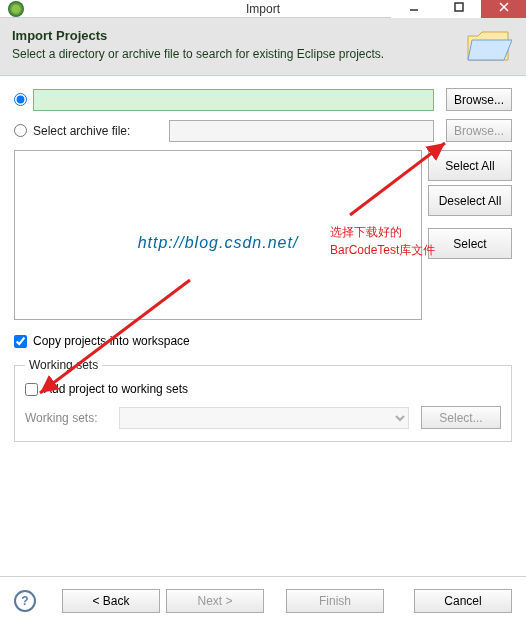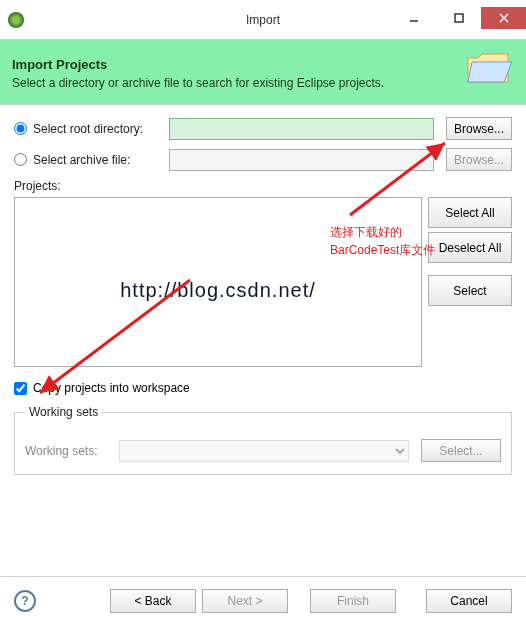--- a/index.html
+++ b/index.html
@@ -5,7 +5,7 @@
 * { box-sizing: border-box; margin: 0; padding: 0; font-family: "Segoe UI", Tahoma, sans-serif; font-size: 12px; }
 body { background: #fff; width: 526px; height: 624px; position: relative; }
 
-.titlebar { height: 40px; background: #fff; border-bottom: 1px solid #d0d0d0; display: flex; align-items: center; position: relative; }
+.titlebar { height: 18px; background: #fff; border-bottom: 1px solid #d0d0d0; display: flex; align-items: center; position: relative; }
 .titlebar .app-icon { width: 16px; height: 16px; margin-left: 8px; background: radial-gradient(circle, #8bc34a 30%, #2a6e2a 70%); border-radius: 50%; }
 .titlebar .title { position: absolute; left: 50%; transform: translateX(-50%); color: #333; }
 .titlebar .win-btns { margin-left: auto; display: flex; }

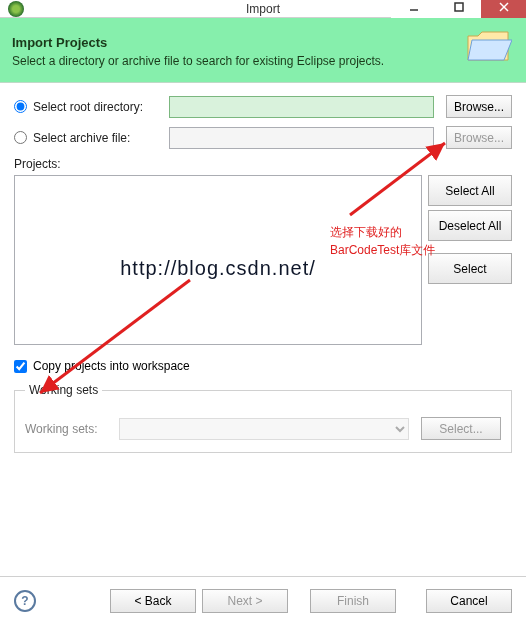--- a/index.html
+++ b/index.html
@@ -13,7 +13,7 @@
 .titlebar .win-btn.close { background: #c75050; color: #fff; }
 .titlebar .win-btn svg { width: 10px; height: 10px; }
 
-.header { background: #86efac; padding: 17px 12px 14px 12px; border-bottom: 1px solid #bfd9c7; display: flex; position: relative; }
+.header { background: #e5e5e5; padding: 10px 12px 14px 12px; border-bottom: 1px solid #bfd9c7; display: flex; position: relative; }
 .header-text h1 { font-size: 13px; font-weight: bold; color: #1a3a1a; margin-bottom: 4px; }
 .header-text p { font-size: 12px; color: #1a3a1a; }
 .header-icon { position: absolute; right: 14px; top: 8px; }

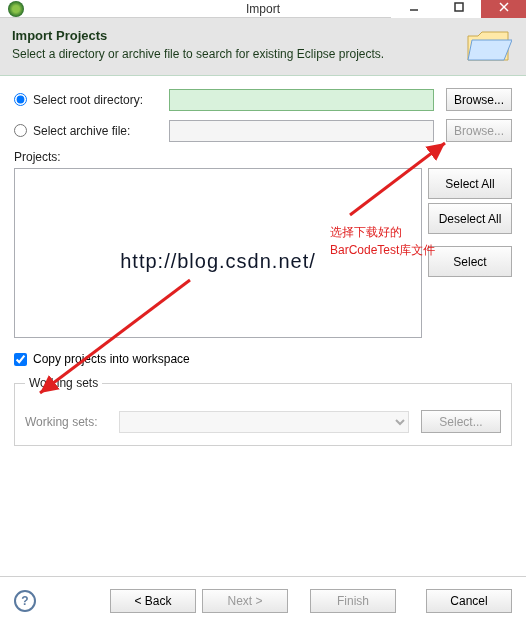--- a/index.html
+++ b/index.html
@@ -99,7 +99,6 @@
 
   <div class="radio-row">
     <input type="radio" name="src" checked="" style="">
-    <label>Select root directory:</label>
     <input type="text" class="text-input green" style="">
     <button class="browse-btn">Browse...</button>
   </div>

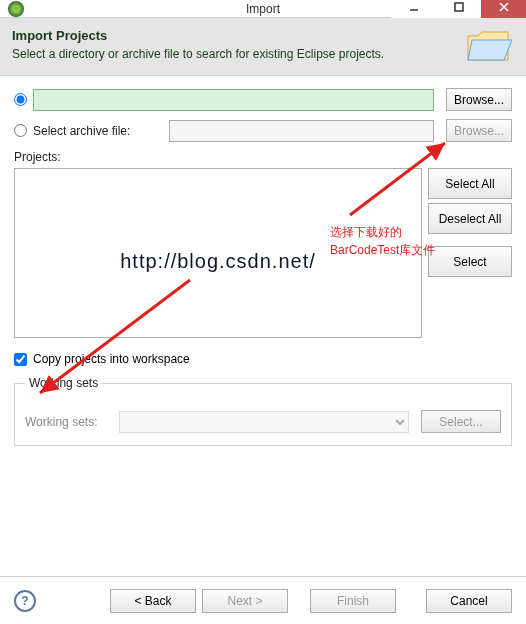--- a/index.html
+++ b/index.html
@@ -110,7 +110,6 @@
     <button class="browse-btn" disabled="">Browse...</button>
   </div>
 
-  <div class="projects-label">Projects:</div>
   <div class="projects-area">
     <div class="projects-box">
       <div class="watermark">http://blog.csdn.net/</div>

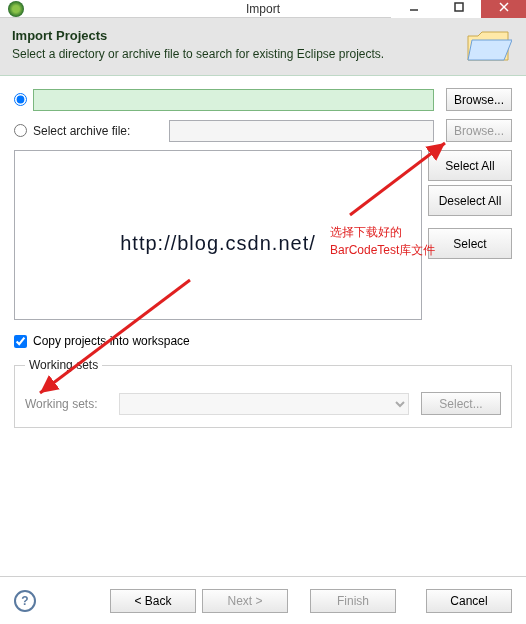--- a/index.html
+++ b/index.html
@@ -35,7 +35,7 @@
 .side-btns { width: 84px; display: flex; flex-direction: column; gap: 4px; }
 .side-btn { height: 31px; border: 1px solid #acacac; background: linear-gradient(#fdfdfd,#e8e8e8); cursor: pointer; }
 
-.watermark { position: absolute; left: 50%; top: 55%; transform: translate(-50%,-50%); color: #0f172a; font-size: 20px; letter-spacing: 1px; pointer-events: none; }
+.watermark { position: absolute; left: 50%; top: 55%; transform: translate(-50%,-50%); color: #0369a1; font-size: 16px; font-style: italic; letter-spacing: 1px; pointer-events: none; }
 
 .check-row { margin: 14px 0 10px 0; display: flex; align-items: center; gap: 6px; }
 .check-row input[type="checkbox"] { width: 13px; height: 13px; }

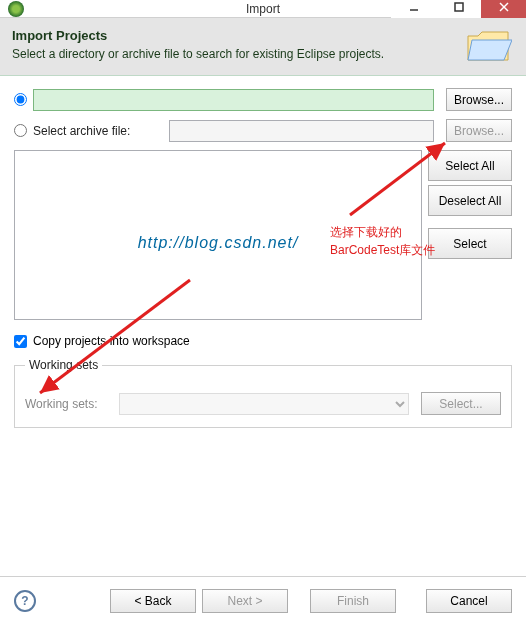--- a/index.html
+++ b/index.html
@@ -128,6 +128,10 @@
 
   <fieldset class="fieldset">
     <legend>Working sets</legend>
+    <div class="check-row" style="margin:0">
+      <input type="checkbox" style="">
+      <label>Add project to working sets</label>
+    </div>
     <div class="ws-row">
       <label>Working sets:</label>
       <select disabled=""></select>

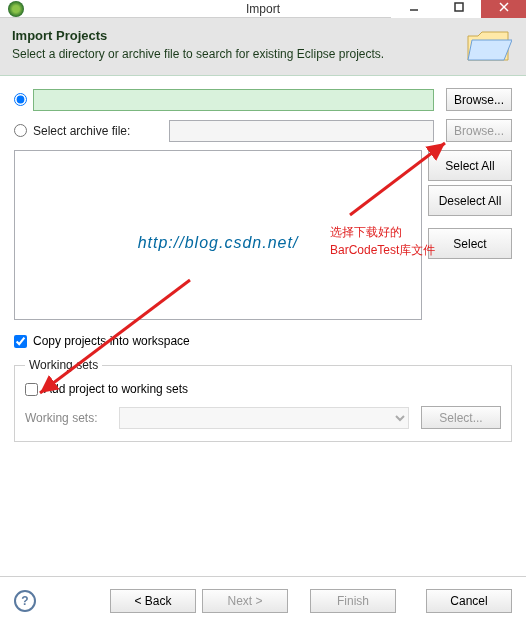--- a/index.html
+++ b/index.html
@@ -50,7 +50,7 @@
 .footer { position: absolute; bottom: 0; left: 0; right: 0; border-top: 1px solid #d0d0d0; height: 48px; display: flex; align-items: center; padding: 0 14px; gap: 6px; }
 .footer .help { width: 22px; height: 22px; border: 2px solid #5a7aa0; border-radius: 50%; display: flex; align-items: center; justify-content: center; color: #5a7aa0; font-weight: bold; cursor: pointer; }
 .footer .spacer { flex: 1; }
-.footer .nav-btn { width: 86px; height: 24px; border: 1px solid #acacac; background: linear-gradient(#fdfdfd,#e8e8e8); cursor: pointer; }
+.footer .nav-btn { width: 98px; height: 24px; border: 1px solid #acacac; background: linear-gradient(#fdfdfd,#e8e8e8); cursor: pointer; }
 .footer .nav-btn:disabled { color: #999; }
 
 .annotation { position: absolute; color: #e02020; font-size: 14px; line-height: 18px; pointer-events: none; }

